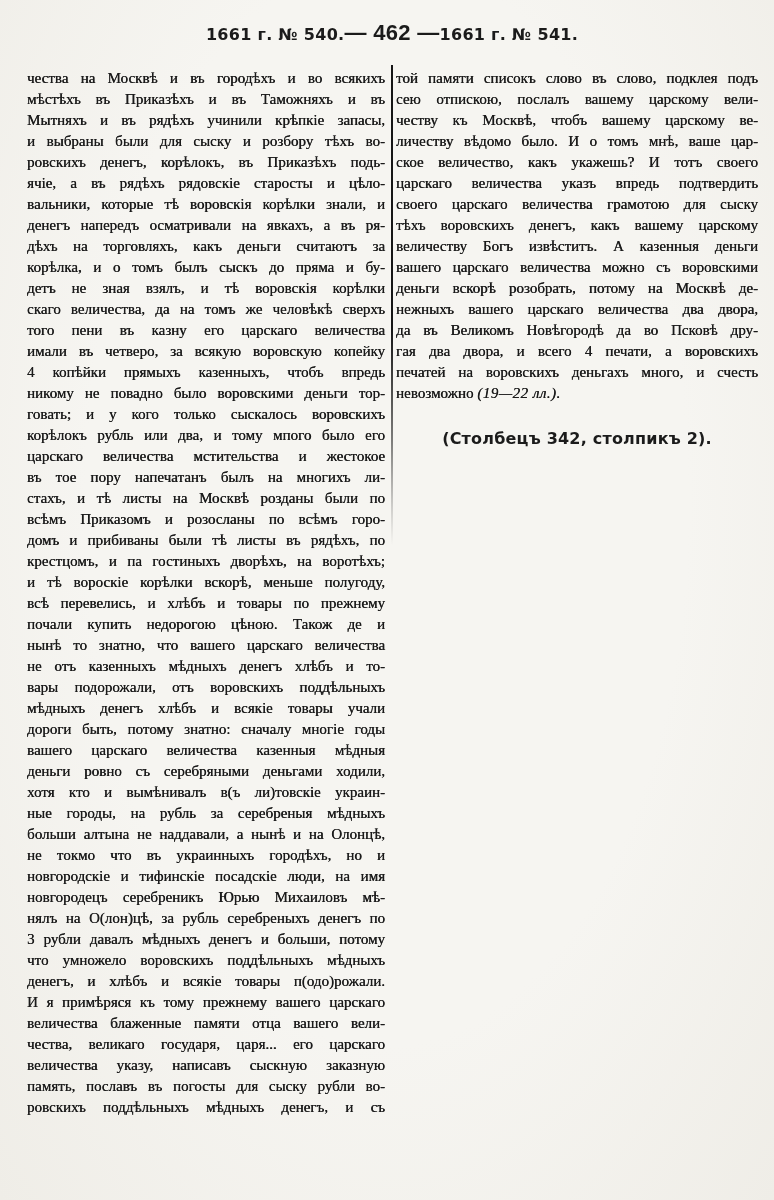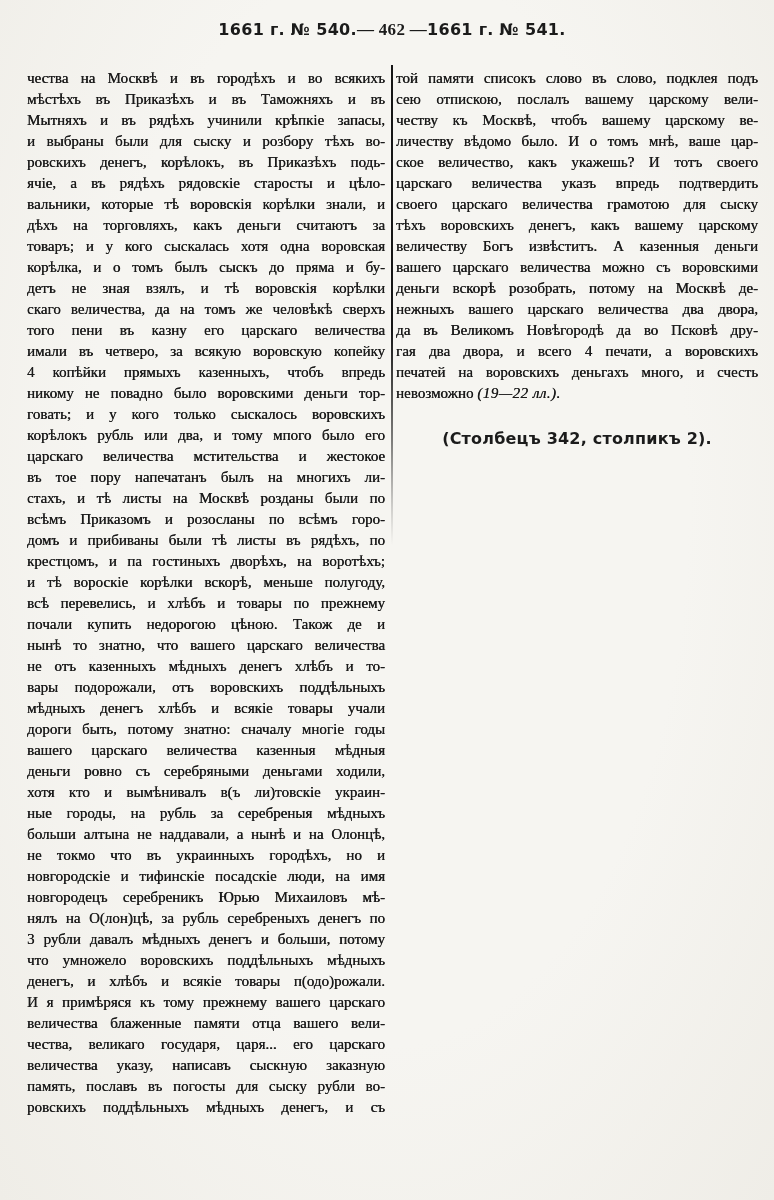--- a/index.html
+++ b/index.html
@@ -30,8 +30,8 @@
     letter-spacing: 0.3px;
   }
   .header .hdr-center {
-    font-family: Liberation Serif, serif;
-    font-size: 17px;
+    font-family: Liberation Sans, sans-serif;
+    font-size: 22px;
   }
   .columns {
     position: absolute;

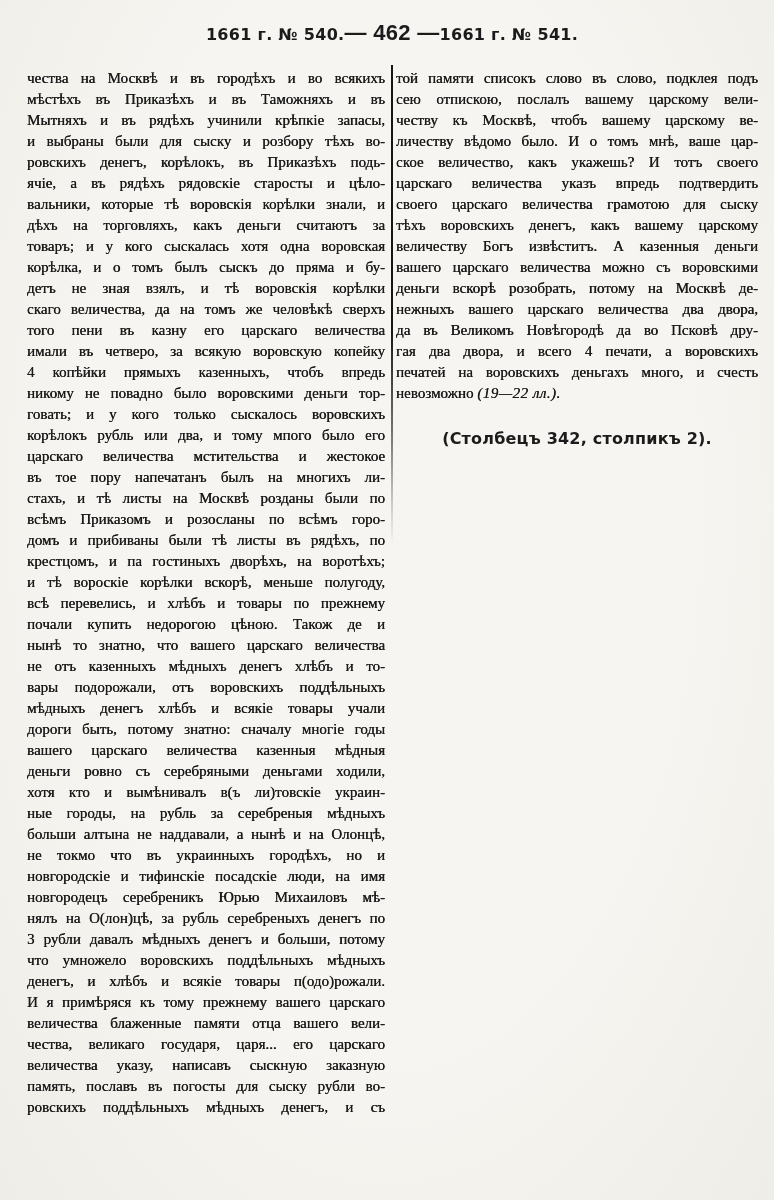--- a/index.html
+++ b/index.html
@@ -108,6 +108,7 @@
         <div class="line">ровскихъ денегъ, корѣлокъ, въ Приказѣхъ подь-</div>
         <div class="line">ячіе, а въ рядѣхъ рядовскіе старосты и цѣло-</div>
         <div class="line">вальники, которые тѣ воровскія корѣлки знали, и</div>
+        <div class="line">денегъ напередъ осматривали на явкахъ, а въ ря-</div>
         <div class="line">дѣхъ на торговляхъ, какъ деньги считаютъ за</div>
         <div class="line">товаръ; и у кого сыскалась хотя одна воровская</div>
         <div class="line">корѣлка, и о томъ былъ сыскъ до пряма и бу-</div>

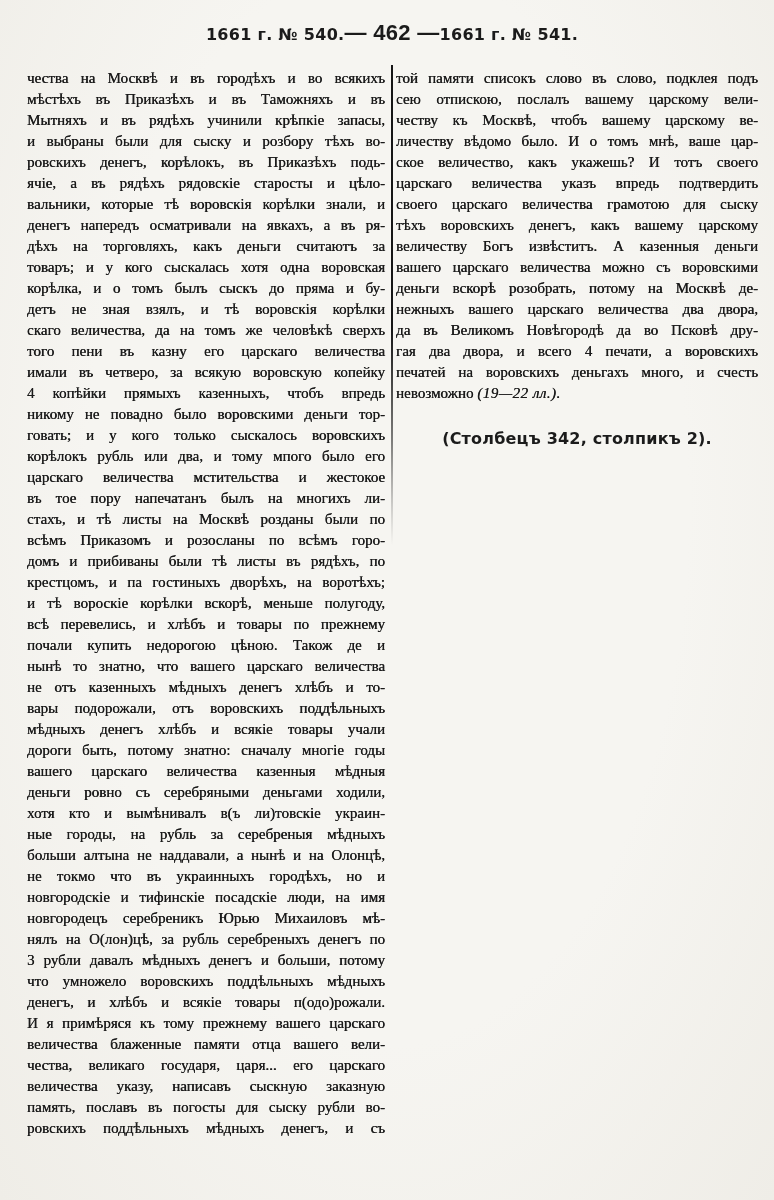--- a/index.html
+++ b/index.html
@@ -110,7 +110,6 @@
         <div class="line">вальники, которые тѣ воровскія корѣлки знали, и</div>
         <div class="line">денегъ напередъ осматривали на явкахъ, а въ ря-</div>
         <div class="line">дѣхъ на торговляхъ, какъ деньги считаютъ за</div>
-        <div class="line">товаръ; и у кого сыскалась хотя одна воровская</div>
         <div class="line">корѣлка, и о томъ былъ сыскъ до пряма и бу-</div>
         <div class="line">детъ не зная взялъ, и тѣ воровскія корѣлки</div>
         <div class="line">скаго величества, да на томъ же человѣкѣ сверхъ</div>

